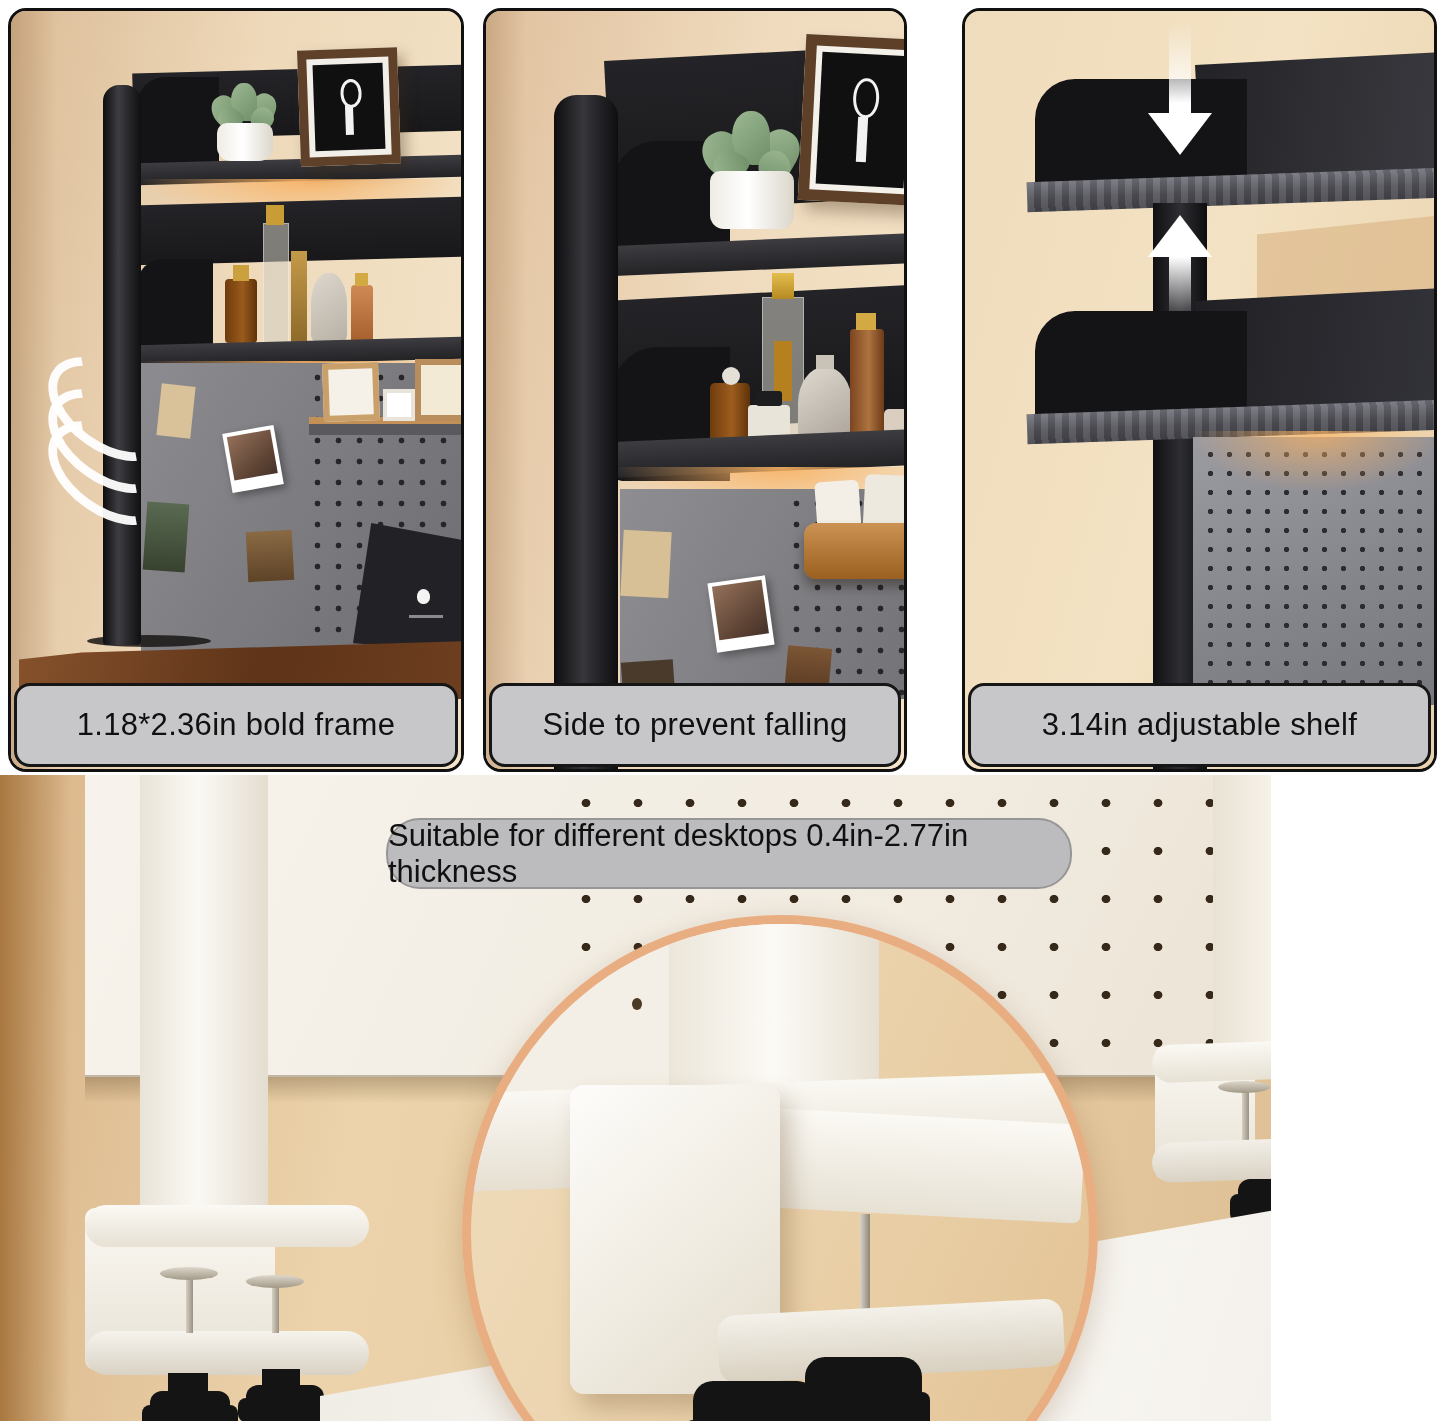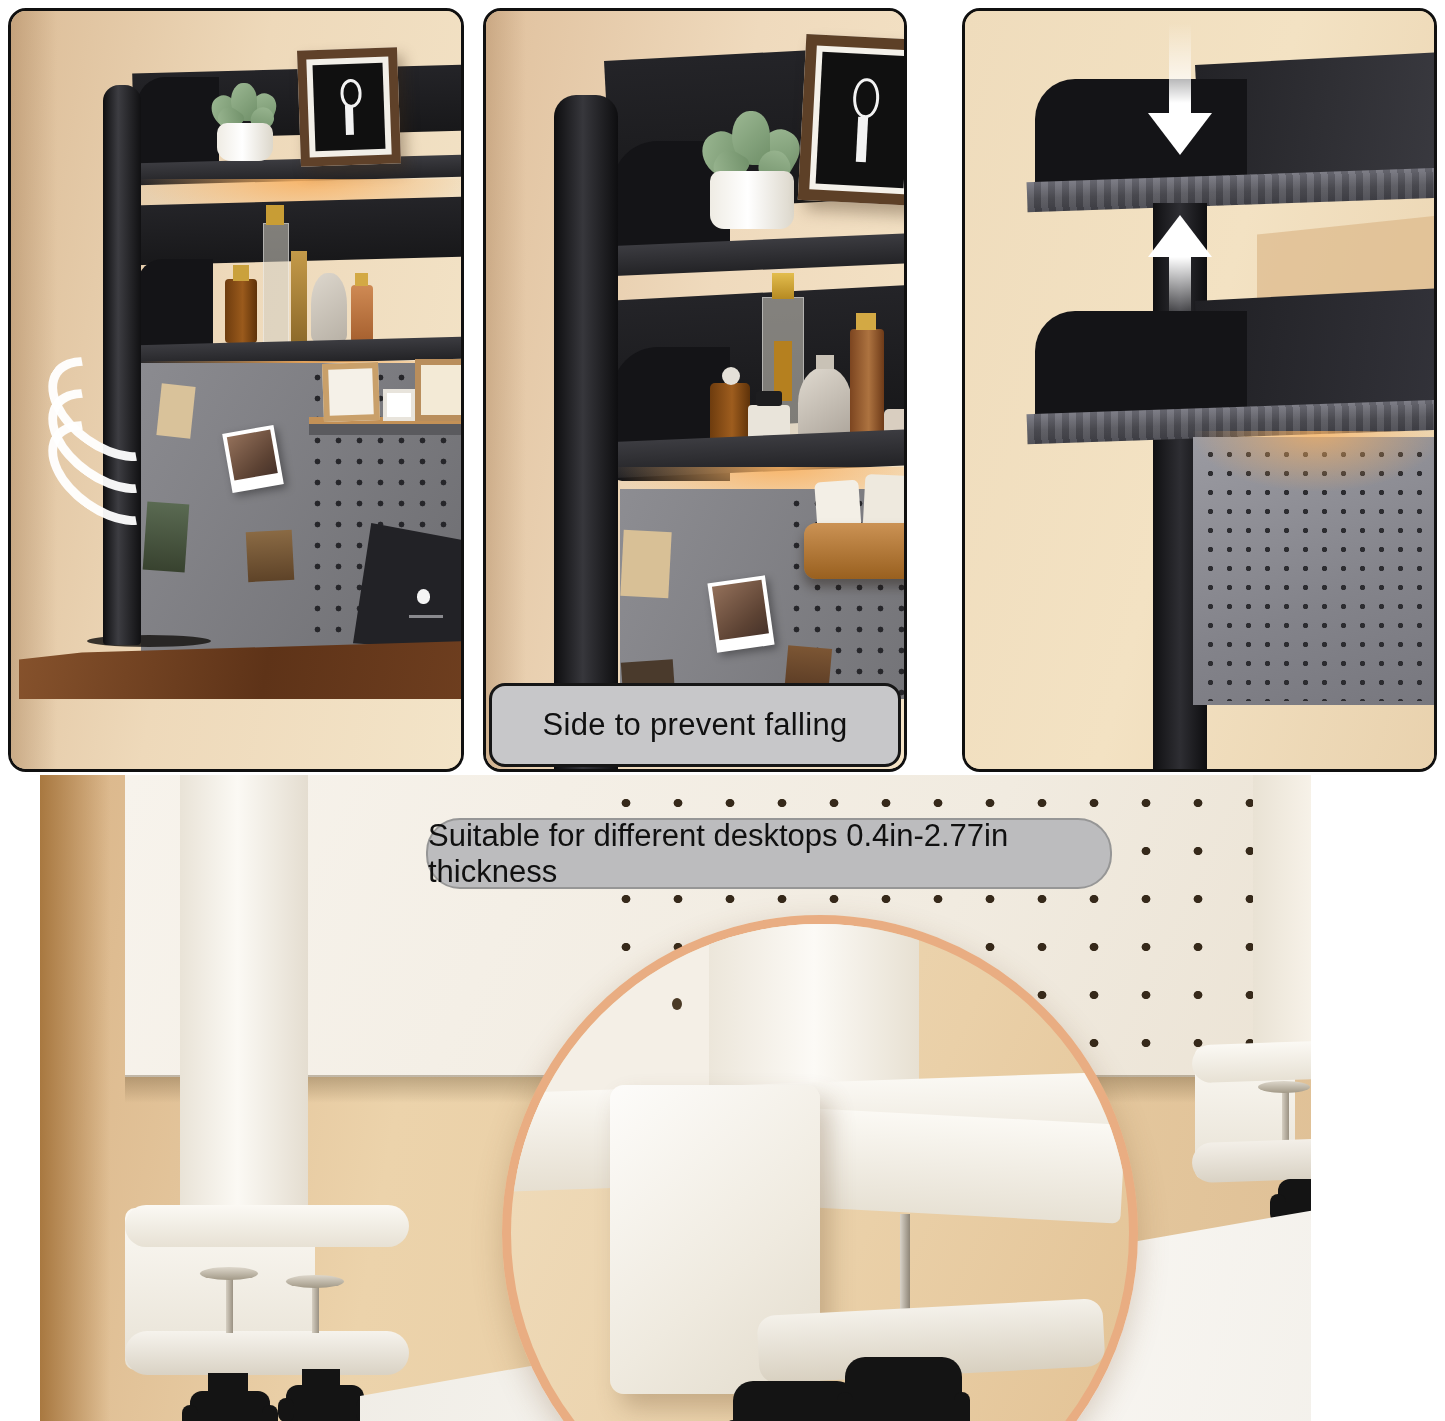--- a/index.html
+++ b/index.html
@@ -114,6 +114,9 @@
       <i class="arc" style="left:6px;top:64px;"></i>
     </div>
 
+    <div class="caption">
+      <span>1.18*2.36in bold frame</span>
+    </div>
   </section>
 
   <section class="panel p2">

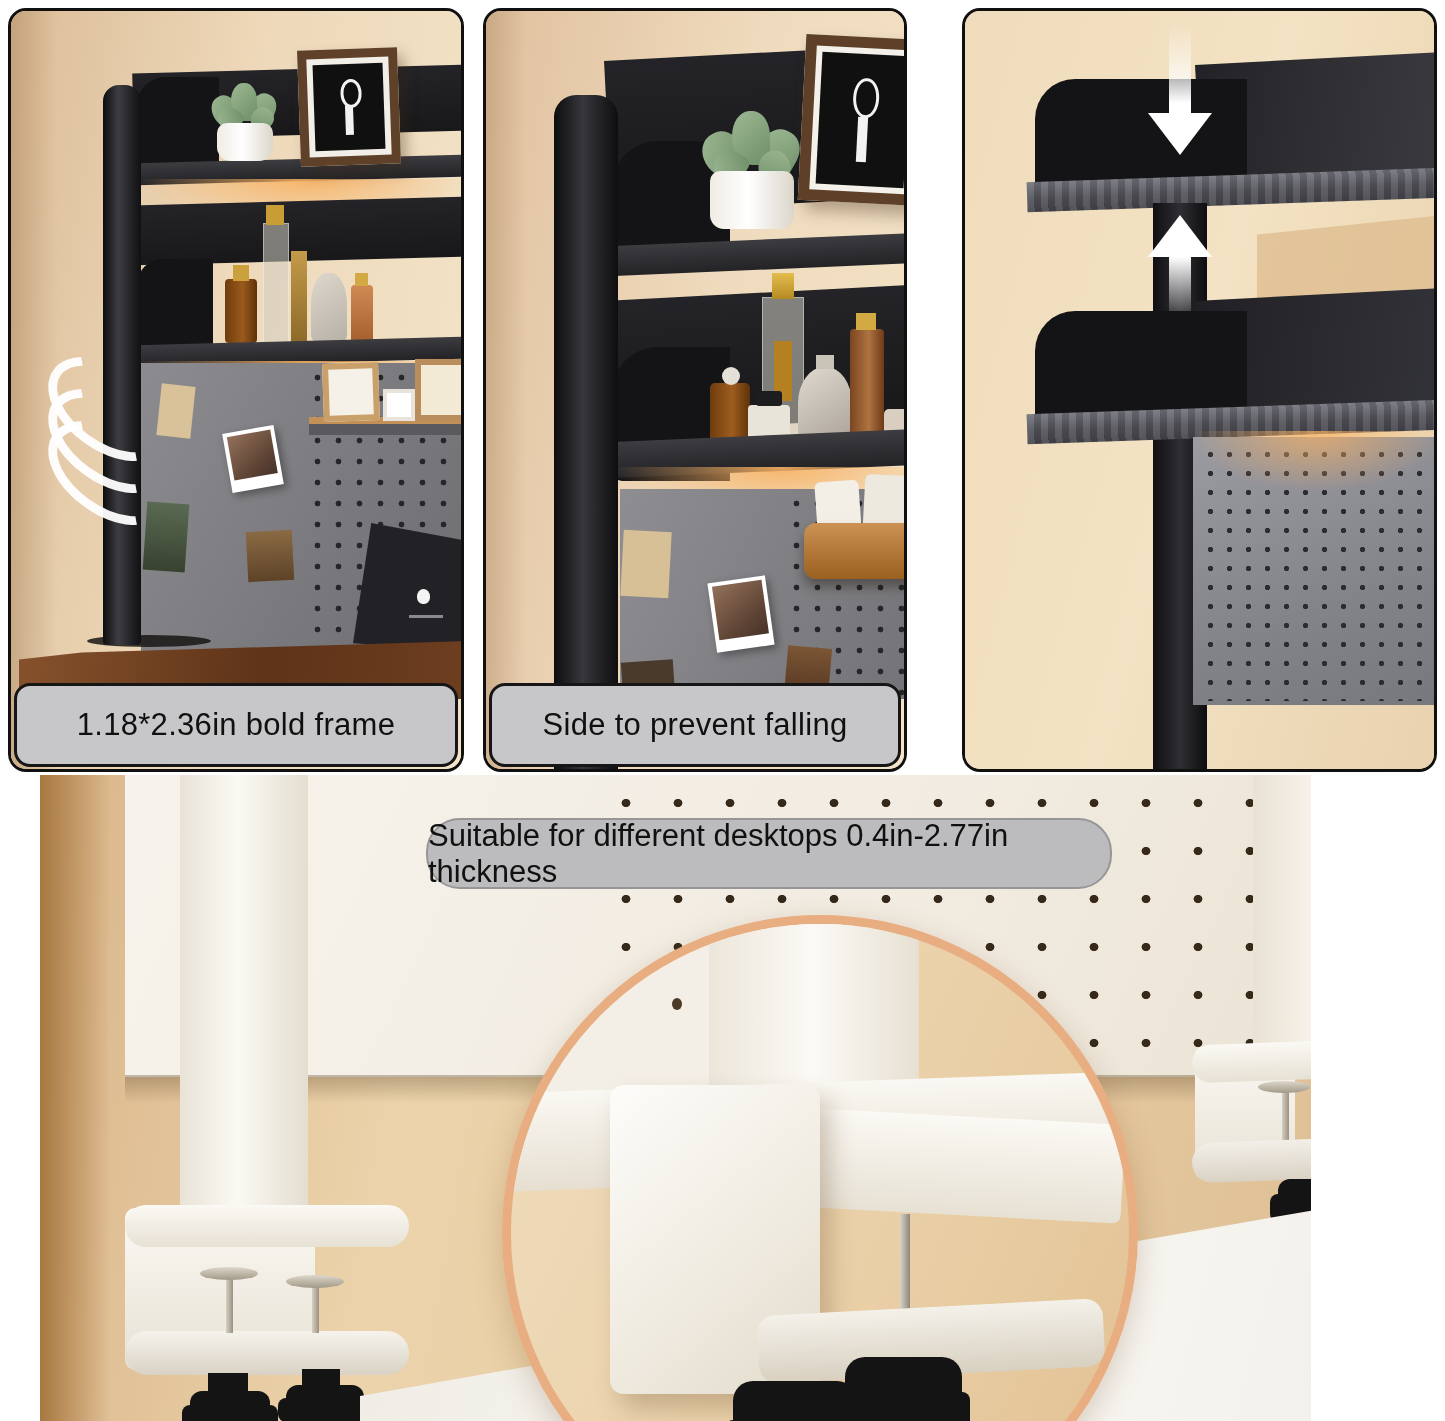--- a/index.html
+++ b/index.html
@@ -205,6 +205,9 @@
     <div class="a dots-dark3" style="left:236px;top:434px;width:239px;height:256px;"></div>
     <div class="a glow" style="left:228px;top:420px;width:247px;height:60px;opacity:.8;"></div>
 
+    <div class="caption">
+      <span>3.14in adjustable shelf</span>
+    </div>
   </section>
 
   <section class="bottom">

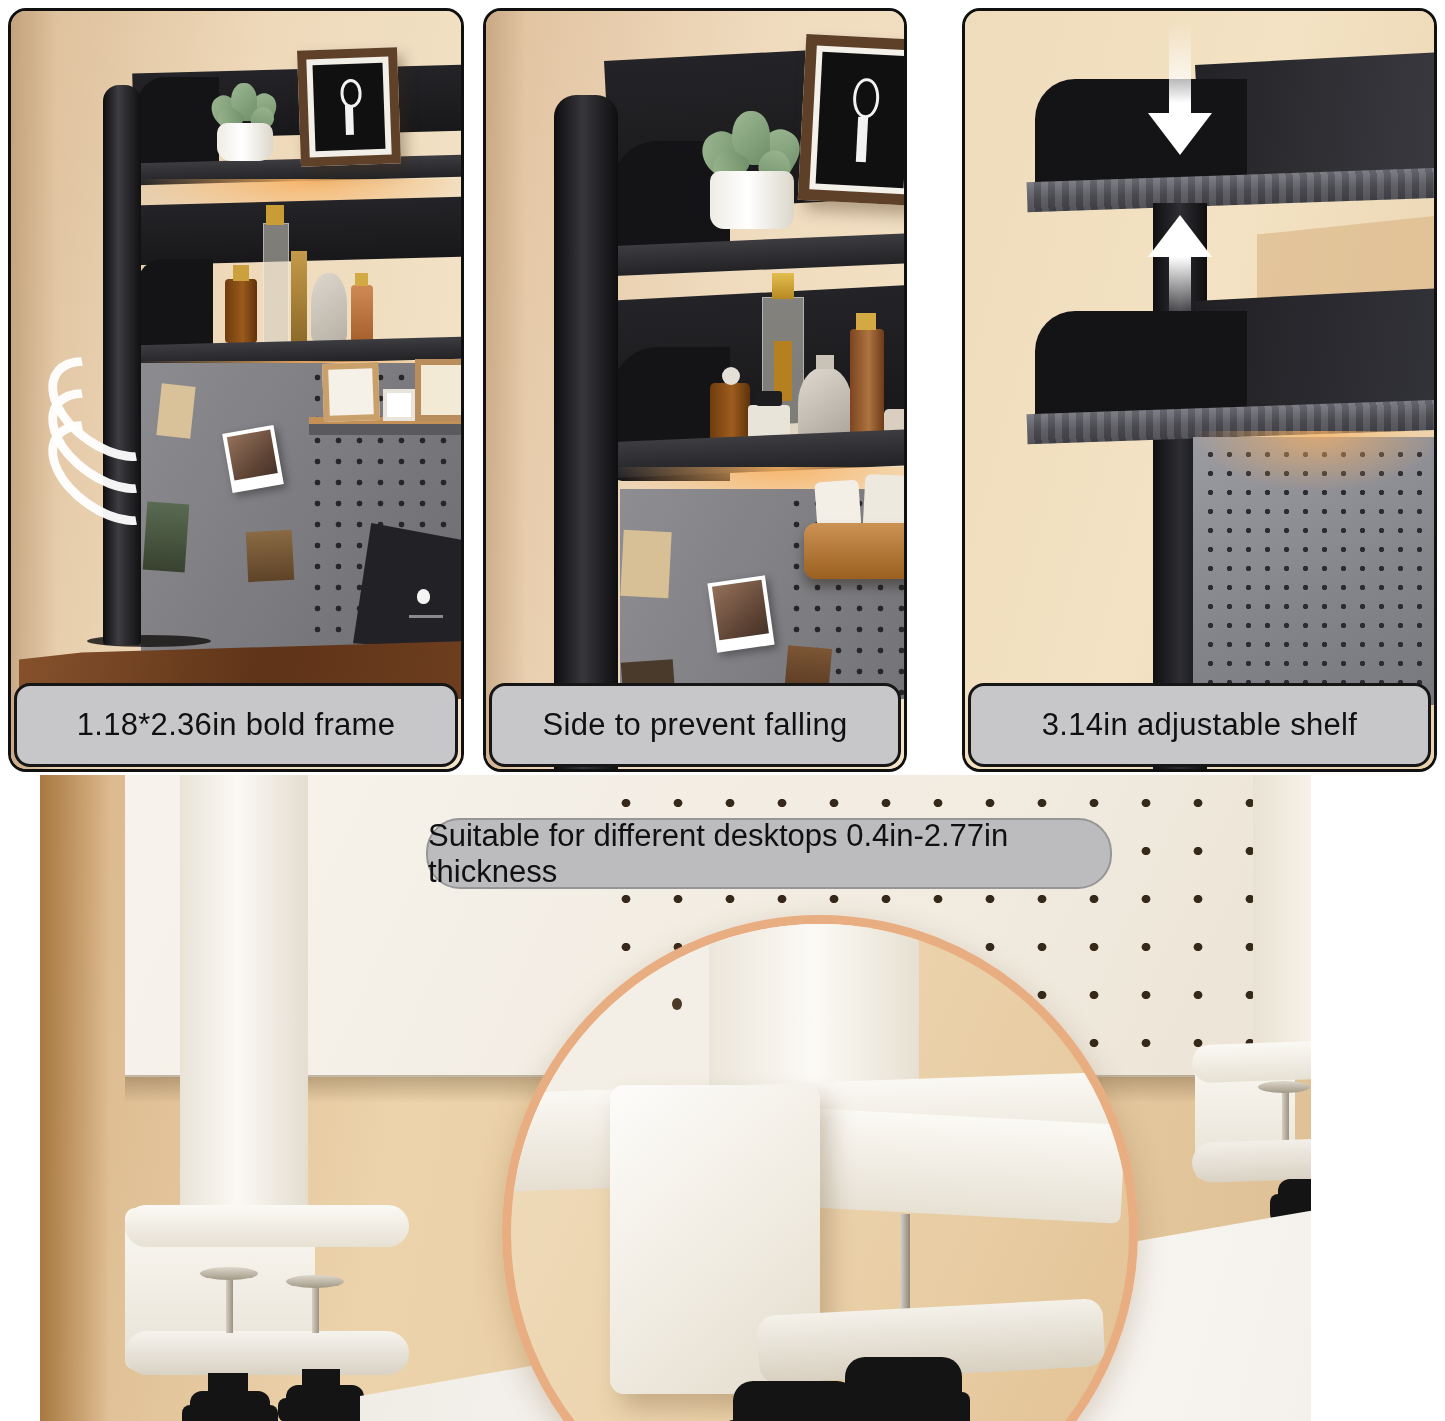--- a/index.html
+++ b/index.html
@@ -11,7 +11,7 @@
   .p2{left:483px;width:424px;}
   .p3{left:962px;width:475px;}
   .caption{position:absolute;left:3px;right:3px;bottom:2px;height:84px;background:#c7c7c9;border:3px solid #161616;border-radius:16px;display:flex;align-items:center;justify-content:center;font-size:31px;color:#101010;letter-spacing:.3px;box-sizing:border-box;z-index:50;}
-  .bottom{position:absolute;left:0;top:775px;width:1271px;height:646px;overflow:hidden;background:#e7cba1;margin-left:40px;}
+  .bottom{position:absolute;left:0;top:775px;width:1271px;height:646px;overflow:hidden;background:#e7cba1;}
   .pill{position:absolute;left:386px;top:43px;width:682px;height:67px;background:#bcbcbe;border:2px solid #969696;border-radius:34px;display:flex;align-items:center;justify-content:center;font-size:31px;color:#101010;z-index:40;}
   
   .backboard{background:linear-gradient(to bottom,#242428,#18181a);}

